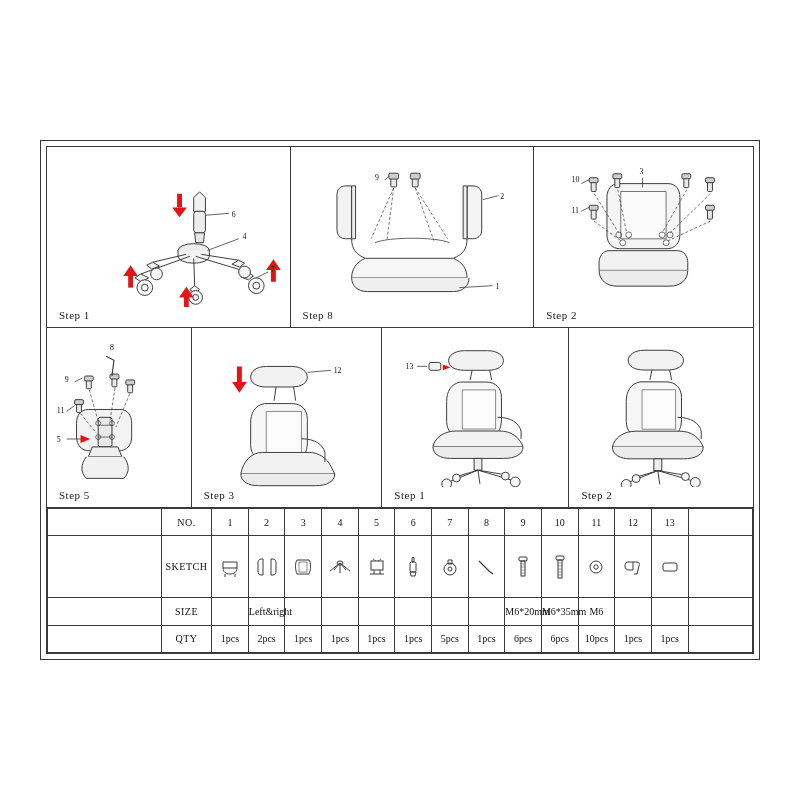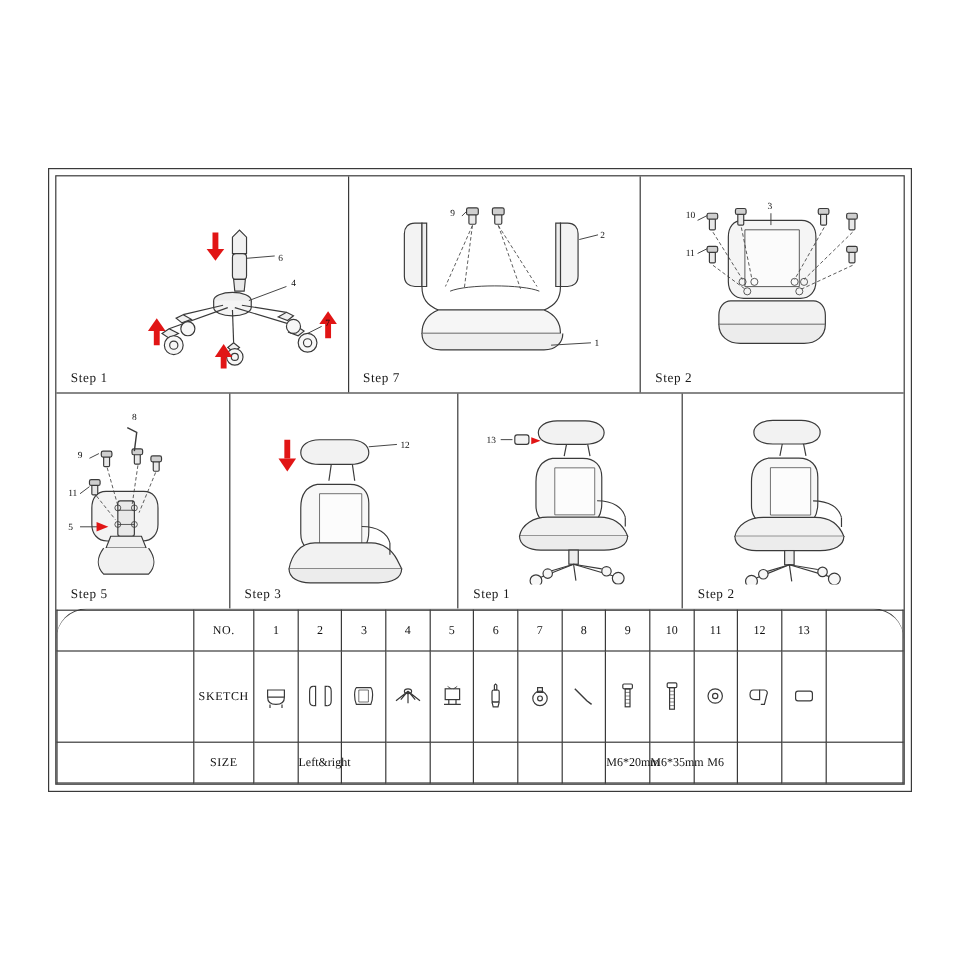--- a/index.html
+++ b/index.html
@@ -202,7 +202,7 @@
             </g>
           </svg>
         </div>
-        <div class="step-label">Step 7</div>
+        <div class="step-label">Step 8</div>
       </div>
 
       <div class="step-cell" style="width:31%">

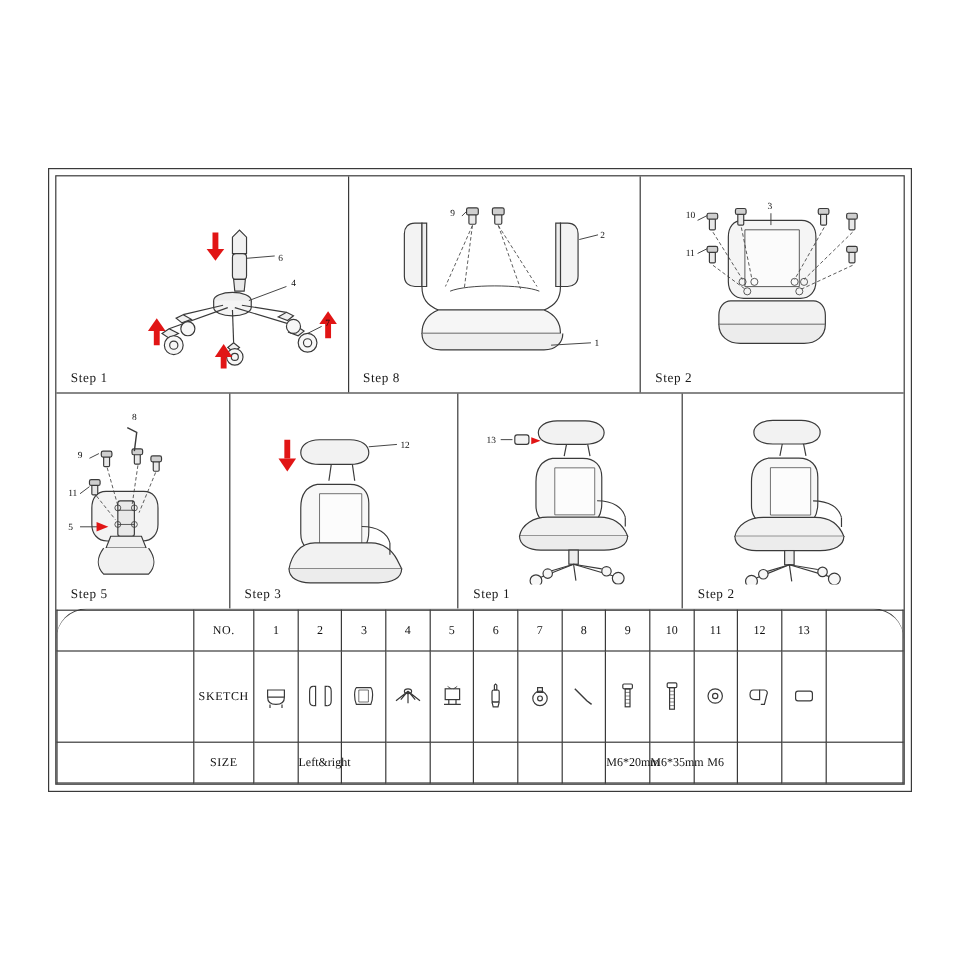--- a/index.html
+++ b/index.html
@@ -69,7 +69,6 @@
     top: 360px;
     bottom: 0;
     border-top: 1px solid #3a3a3a;
-    border-radius: 25px;
   }
   table.parts {
     width: 100%;

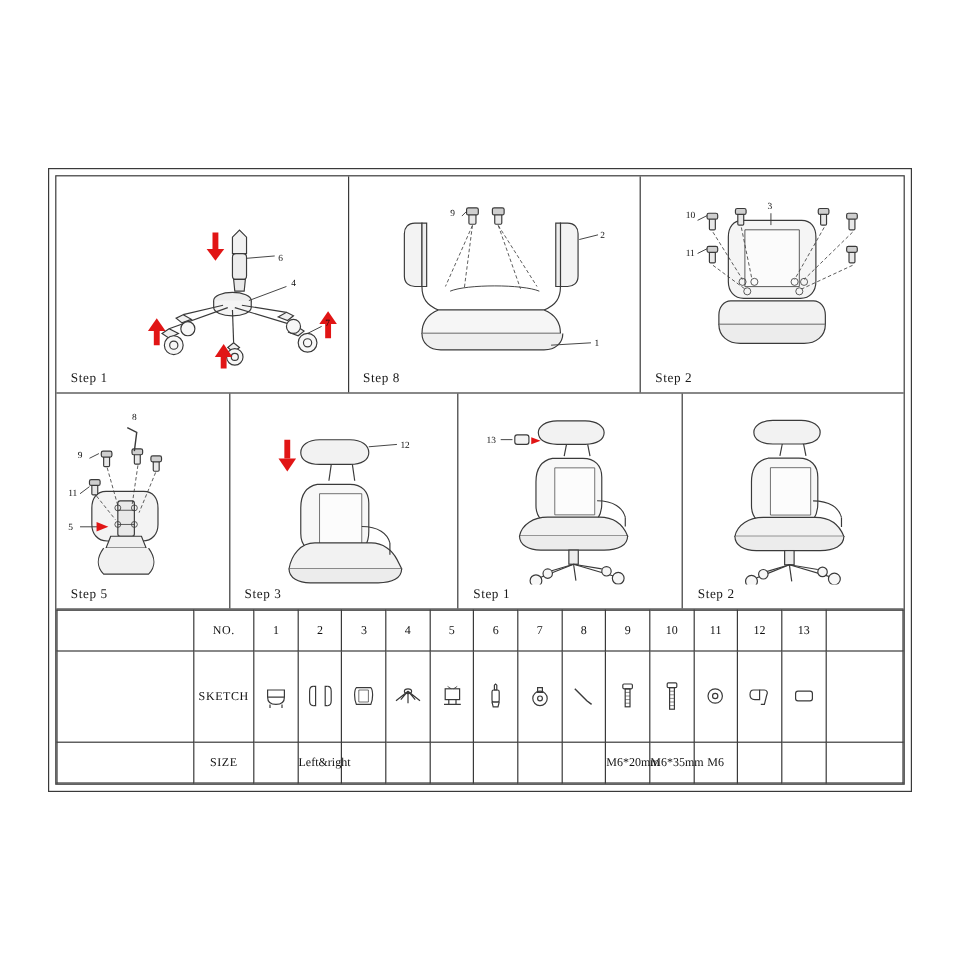--- a/index.html
+++ b/index.html
@@ -589,6 +589,24 @@
           <td class="spacer-right"></td>
         </tr>
 
+        <tr>
+          <td class="spacer-left"></td>
+          <td class="rowhdr">QTY</td>
+          <td class="qty-txt">1pcs</td>
+          <td class="qty-txt">2pcs</td>
+          <td class="qty-txt">1pcs</td>
+          <td class="qty-txt">1pcs</td>
+          <td class="qty-txt">1pcs</td>
+          <td class="qty-txt">1pcs</td>
+          <td class="qty-txt">5pcs</td>
+          <td class="qty-txt">1pcs</td>
+          <td class="qty-txt">6pcs</td>
+          <td class="qty-txt">6pcs</td>
+          <td class="qty-txt">10pcs</td>
+          <td class="qty-txt">1pcs</td>
+          <td class="qty-txt">1pcs</td>
+          <td class="spacer-right"></td>
+        </tr>
       </tbody>
         </table>
     </div>

